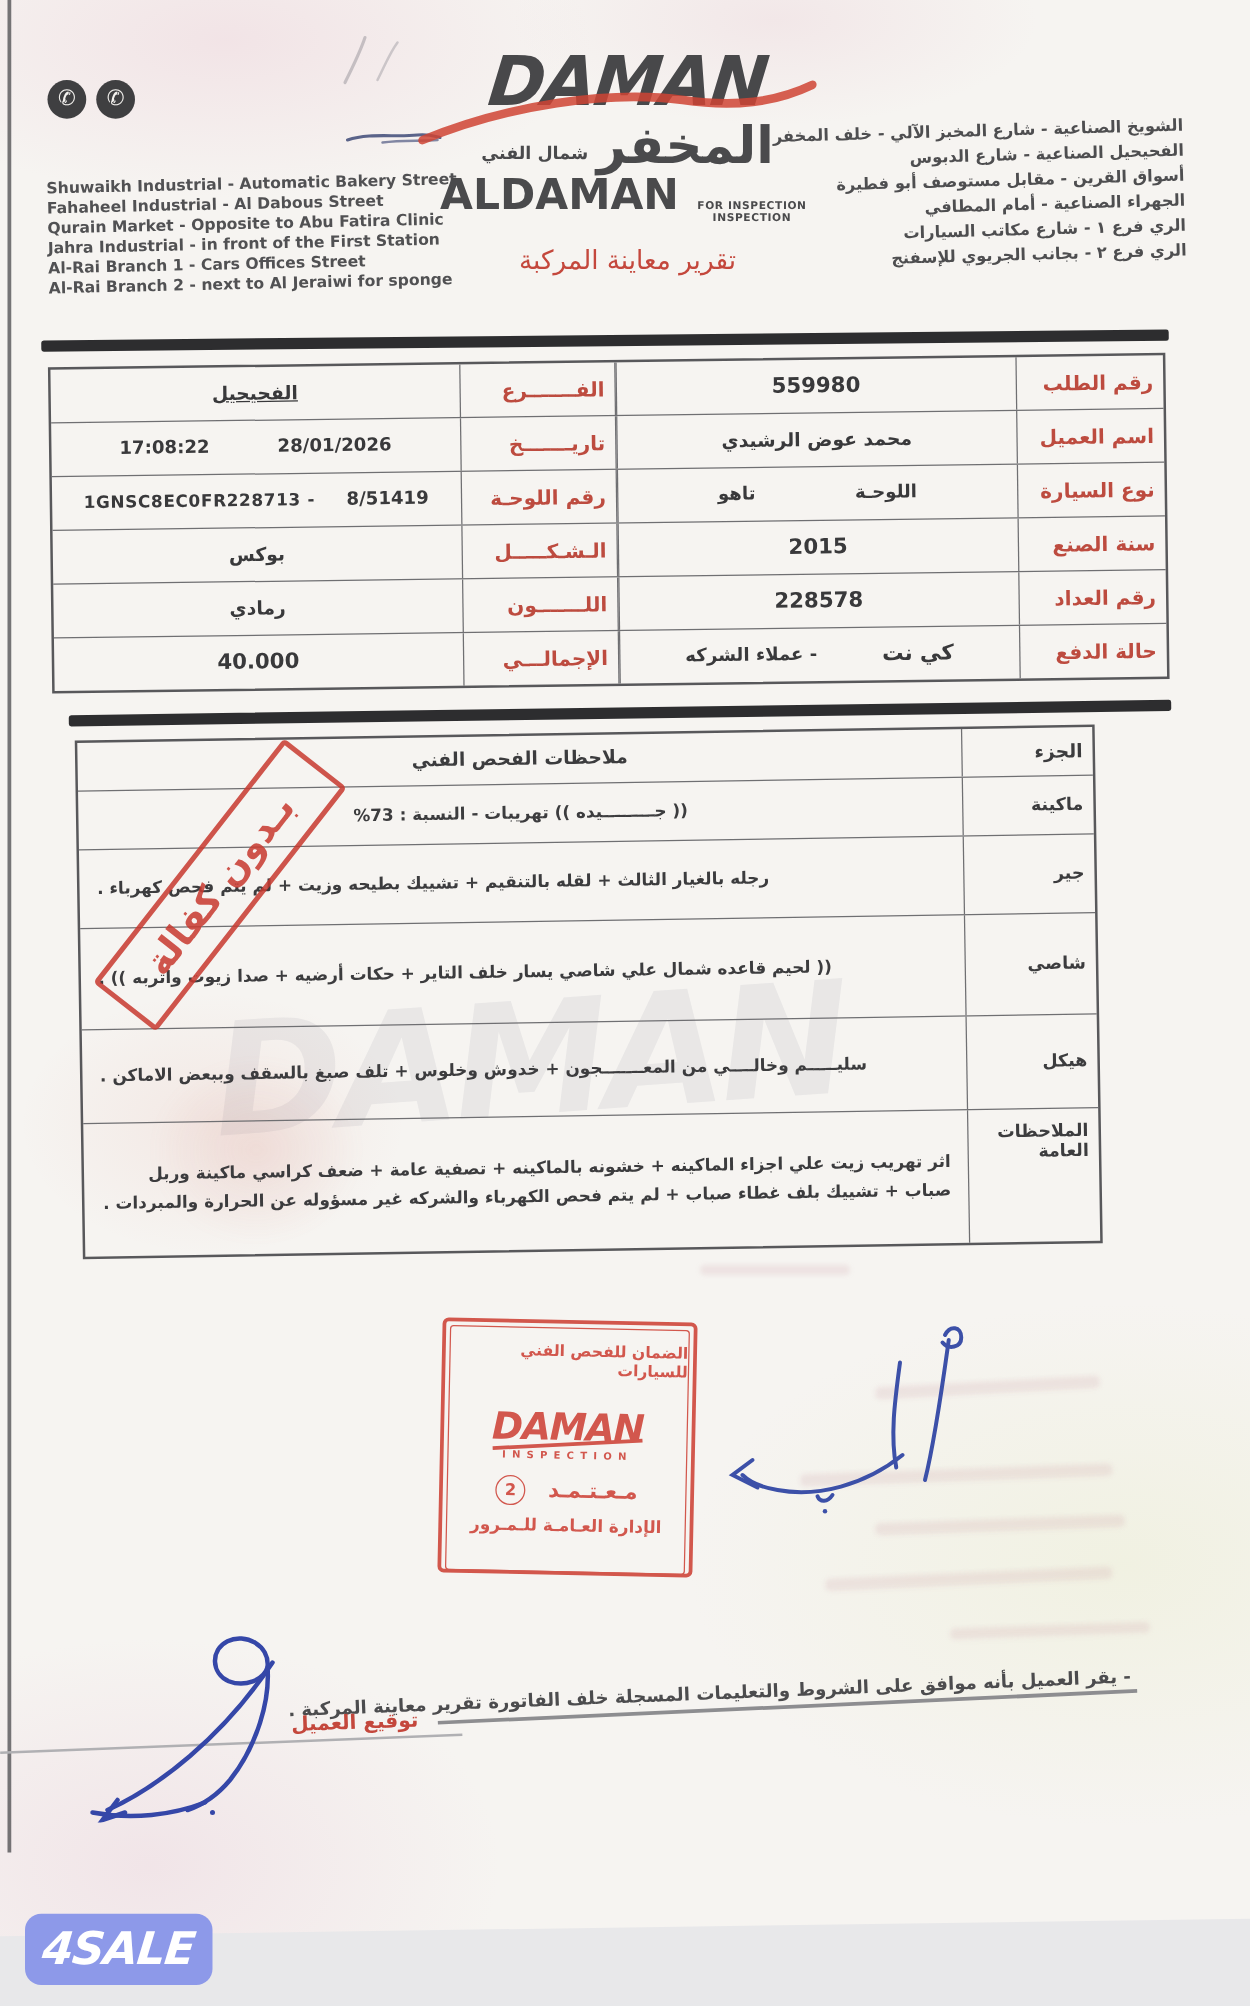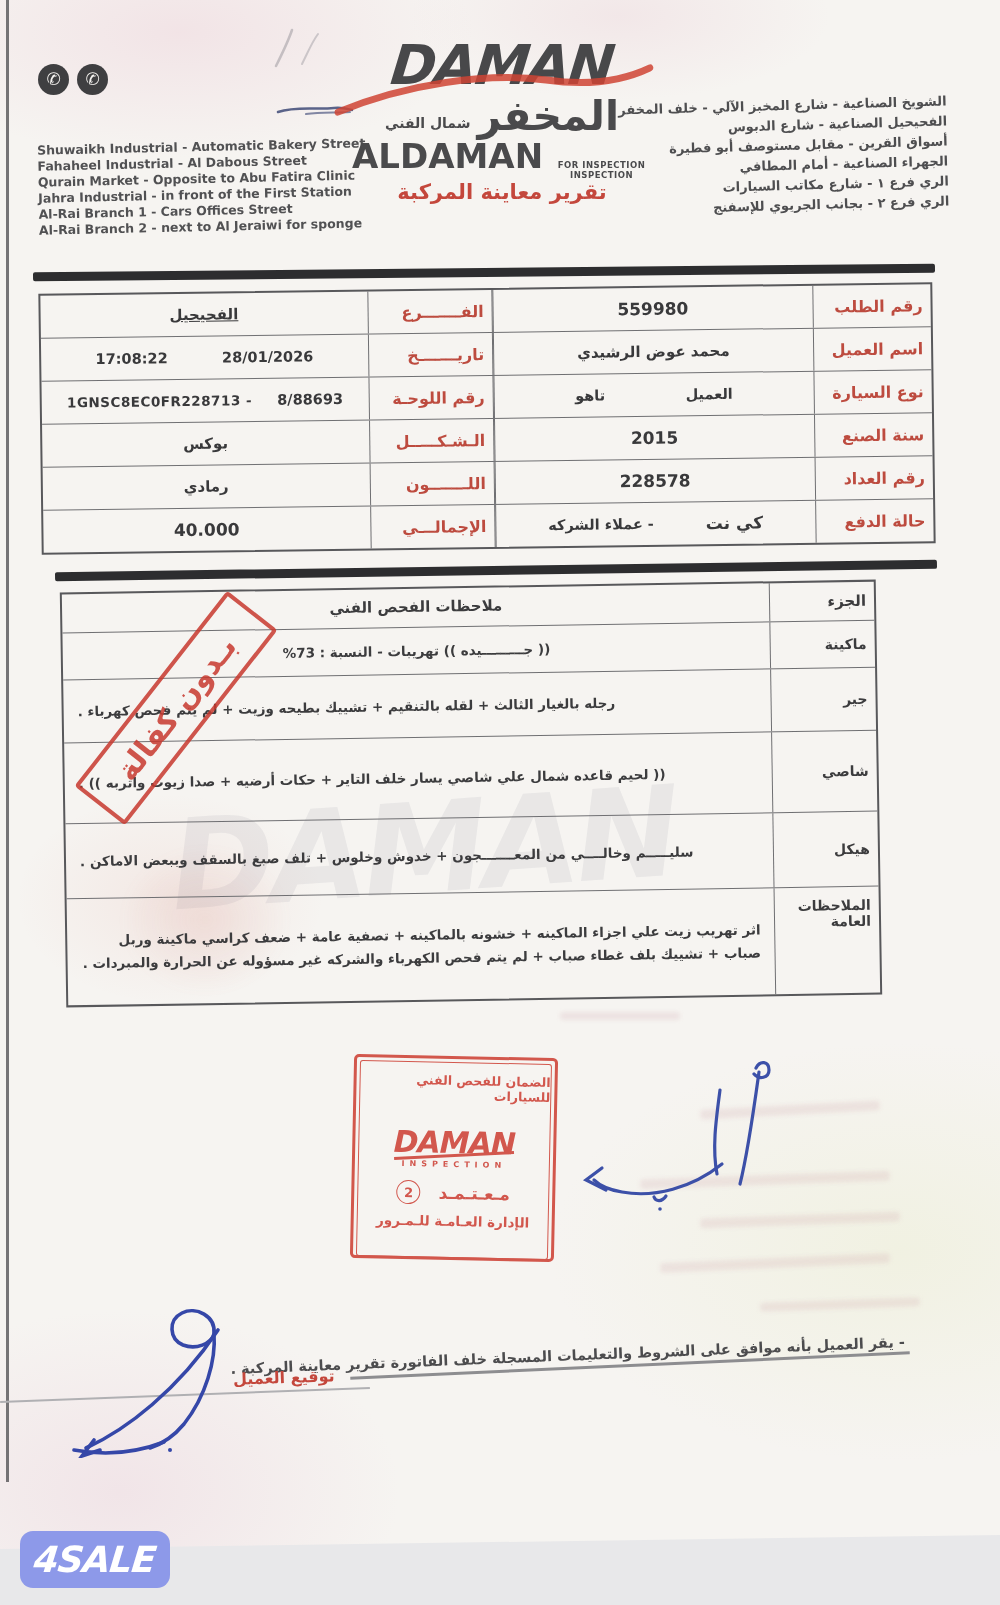--- a/index.html
+++ b/index.html
@@ -36,7 +36,7 @@
   .enrow{display:flex;justify-content:center;align-items:baseline;gap:8px;margin-top:-2px;}
   .aldamanEn{font-size:34px;font-weight:800;color:#4a4a4c;letter-spacing:0;}
   .taglineEn{font-size:8.5px;font-weight:bold;color:#4a4a4c;letter-spacing:.5px;}
-  .reporttitle{font-size:21px;font-weight:bold;color:#c4473c;}
+  .reporttitle{margin-top:16px;font-size:21px;font-weight:normal;color:#c4473c;}
   
   .araddr{left:618px;top:96px;width:330px;transform:rotate(-1.6deg);z-index:3;
     font-size:13px;font-weight:bold;line-height:20px;color:#4e4e50;text-align:right;}

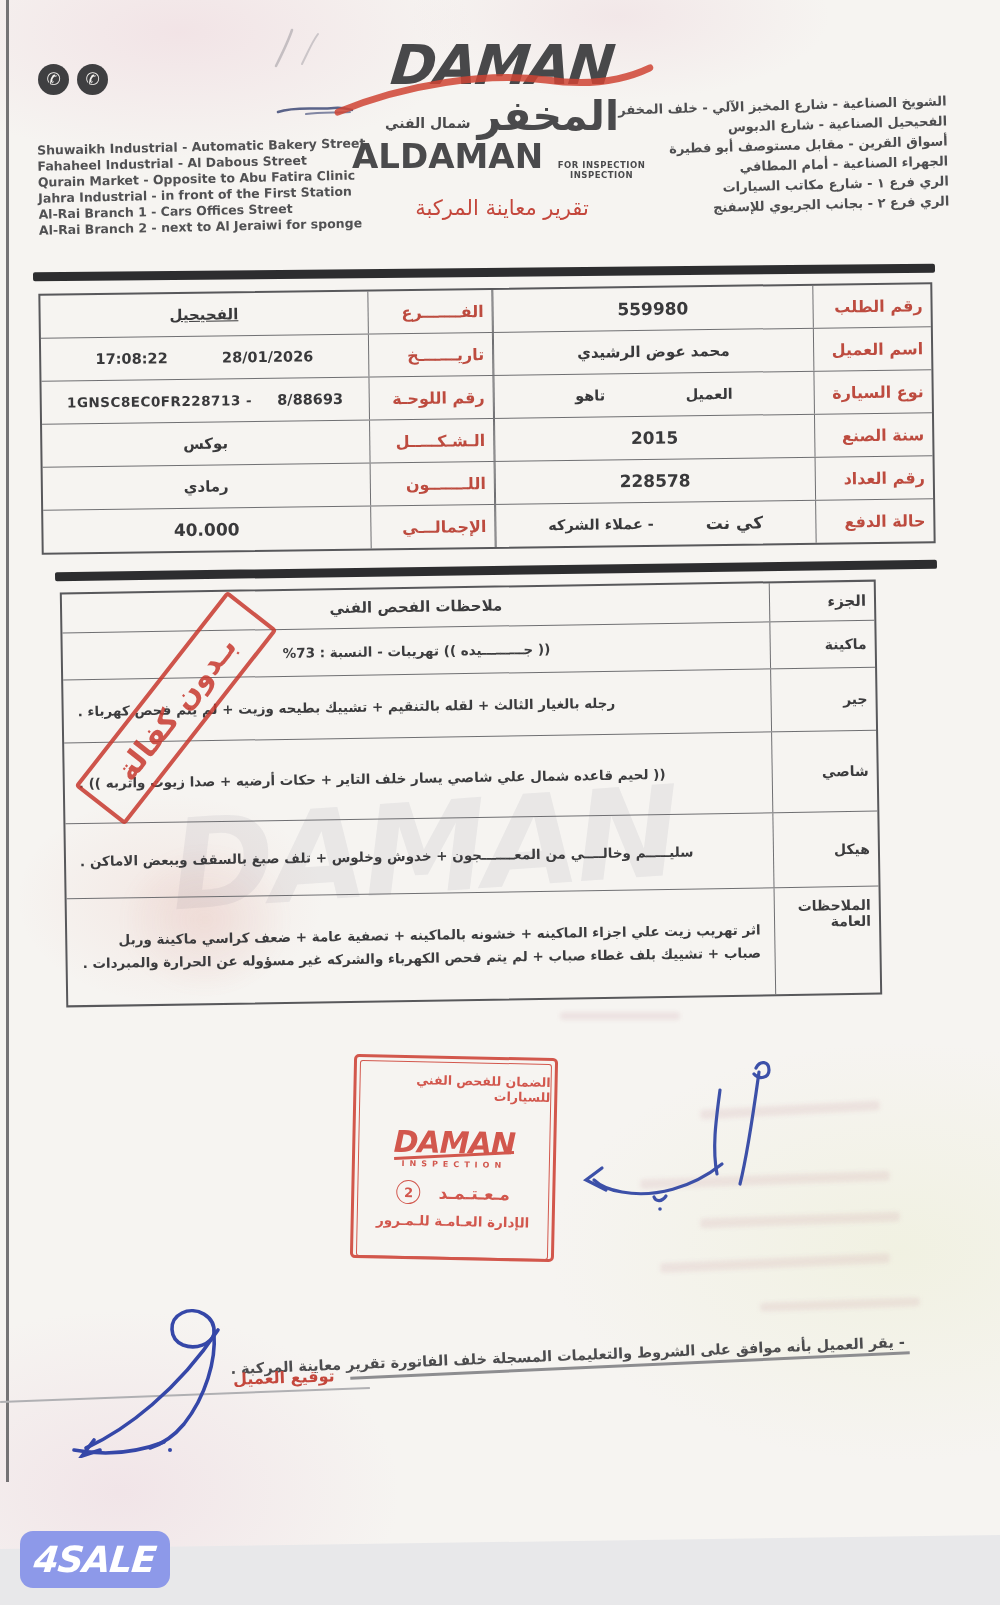--- a/index.html
+++ b/index.html
@@ -200,7 +200,7 @@
       <div class="cell lval">
         <div class="dual">
             <span class="vin">1GNSC8EC0FR228713 -</span>
-            <span>8/88693</span>
+            <span>8/51419</span>
           </div>
       </div>
       <div class="cell llab red ar">رقم اللوحـة</div>

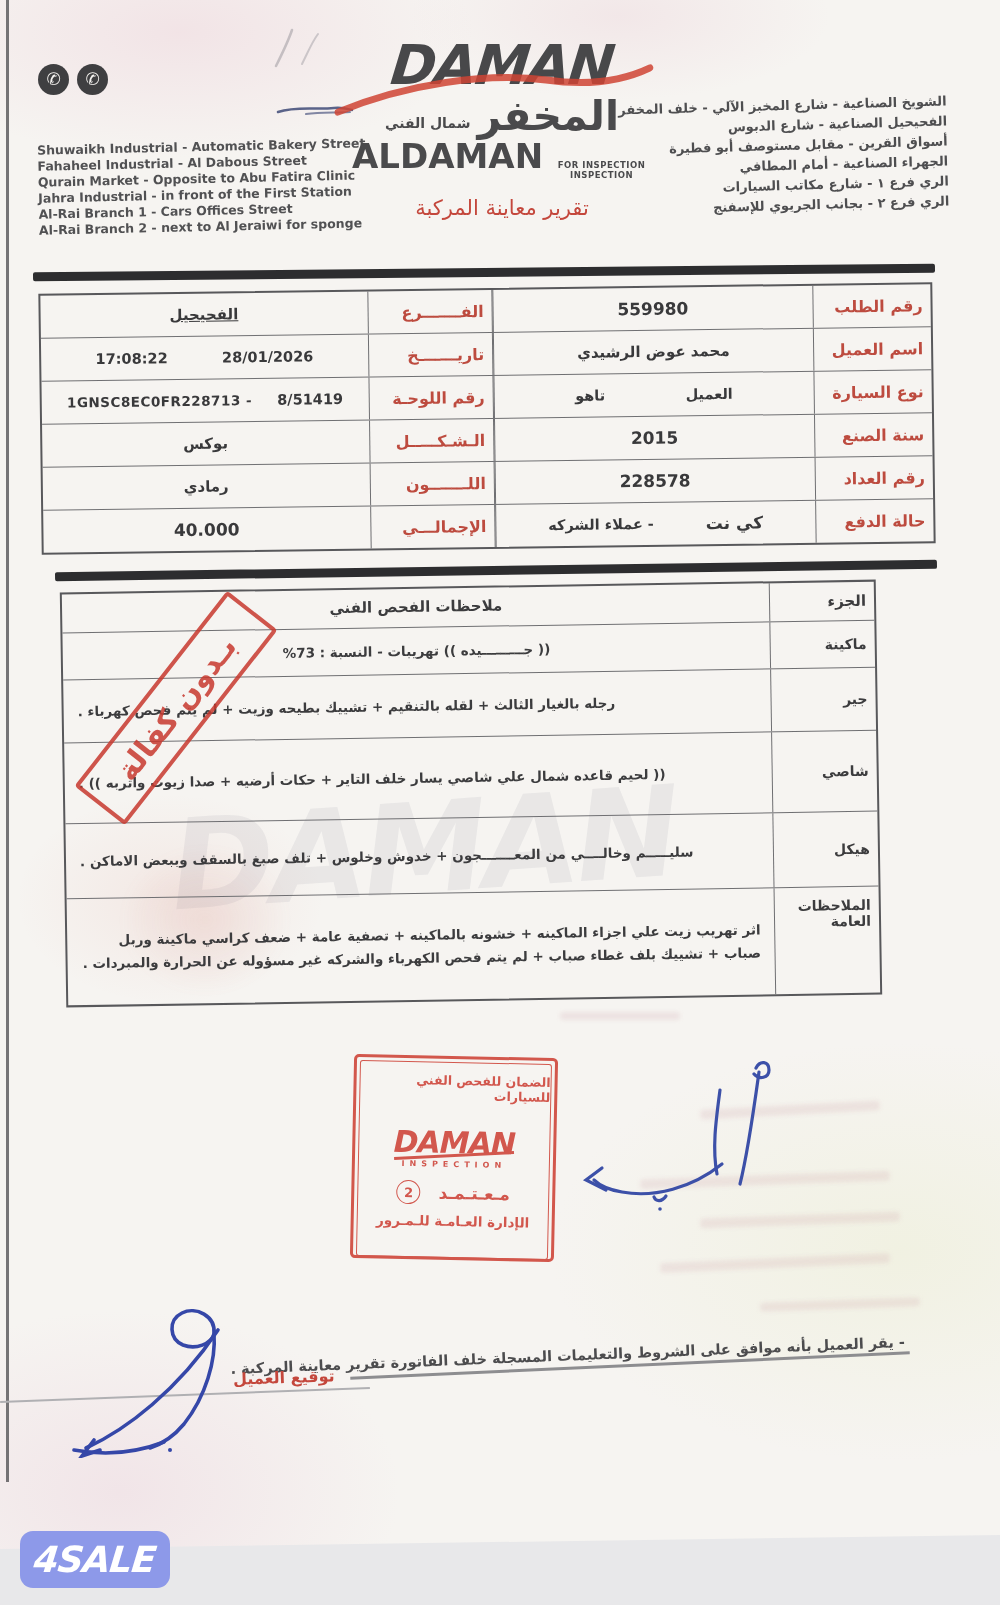--- a/index.html
+++ b/index.html
@@ -206,7 +206,7 @@
       <div class="cell llab red ar">رقم اللوحـة</div>
       <div class="cell rval" style="border-left:1.2px solid #6f6f72">
         <div class="dual ar">
-            <span>العميل</span>
+            <span>اللوحـة</span>
             <span>تاهو</span>
           </div>
       </div>

